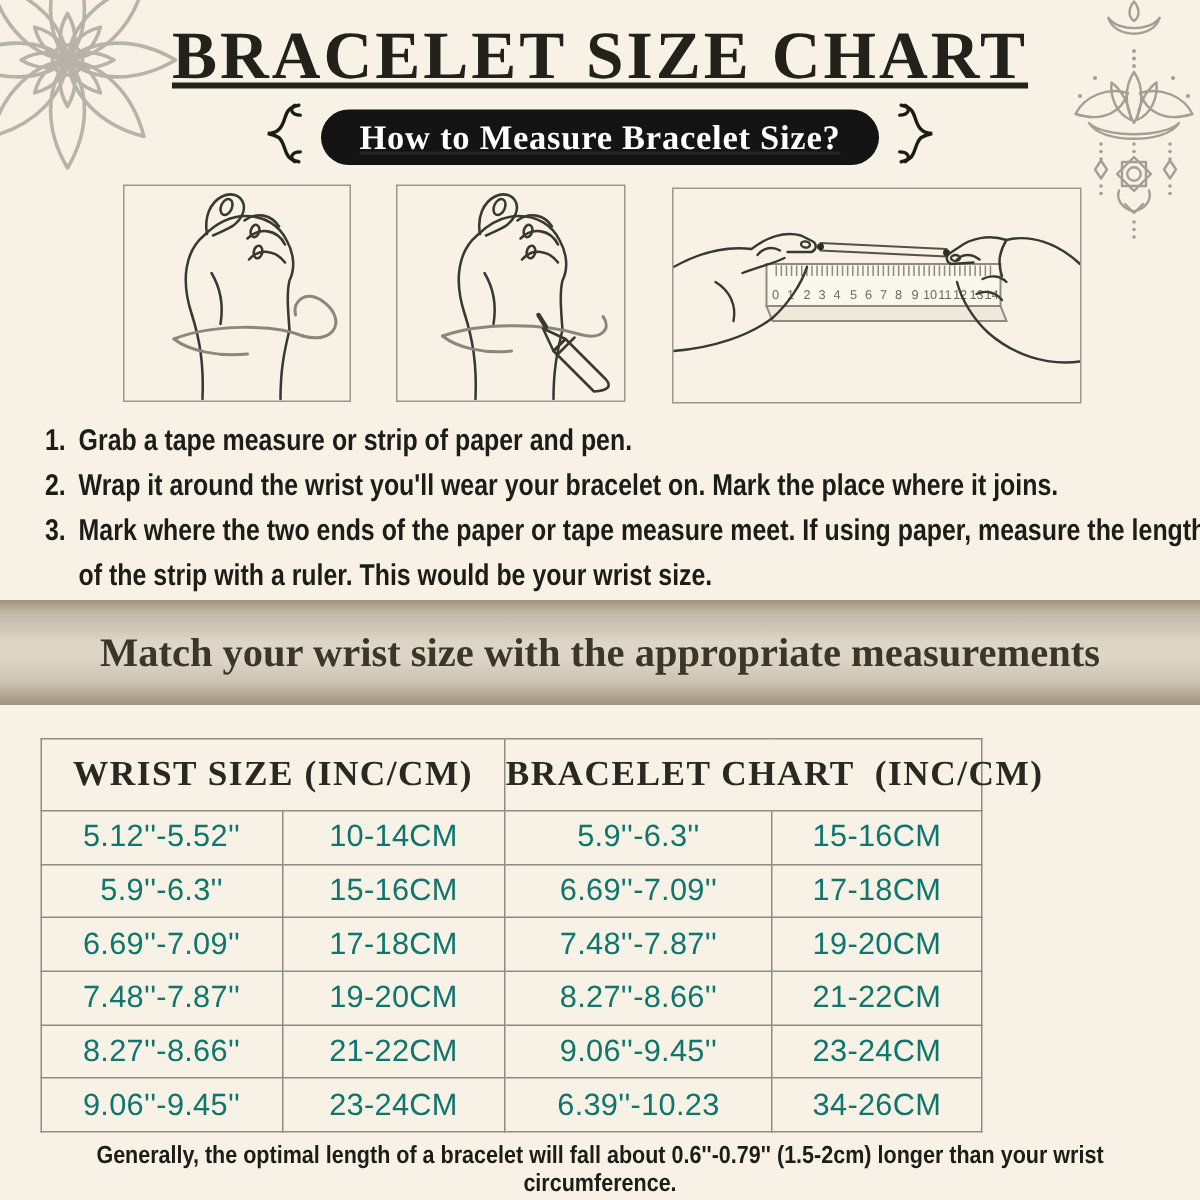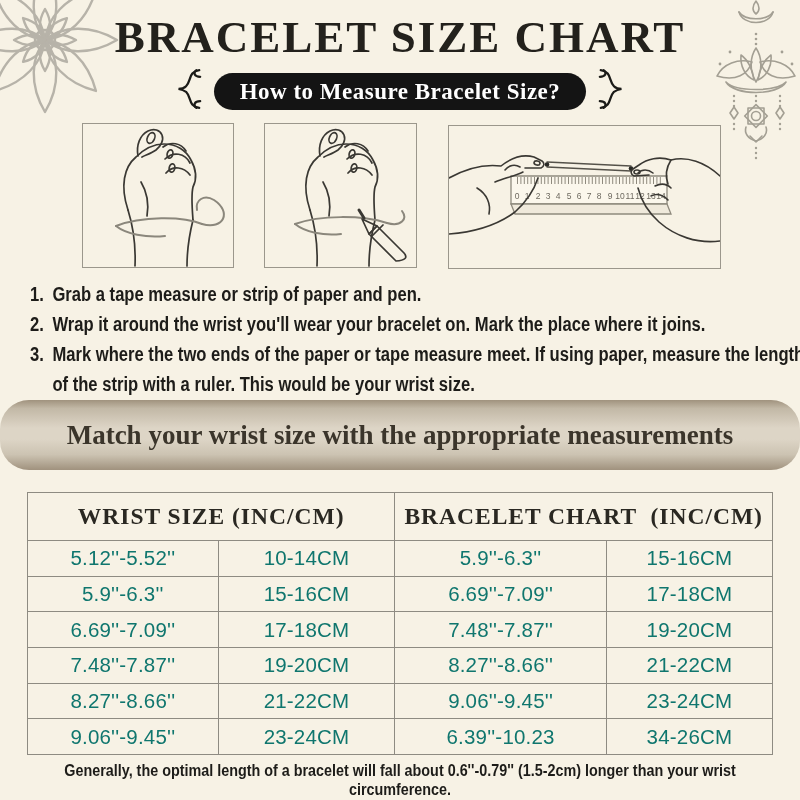--- a/index.html
+++ b/index.html
@@ -14,7 +14,7 @@
   
   .title{position:absolute;top:11px;left:0;width:100%;text-align:center;
          font-family:"Liberation Serif",serif;font-weight:700;font-size:45px;
-         letter-spacing:2px;color:#23211c;white-space:nowrap;}
+         letter-spacing:2px;color:#23211c;white-space:nowrap;text-decoration:underline;}
   .pill-row{position:absolute;top:66px;left:0;width:100%;display:flex;
             justify-content:center;align-items:center;gap:11px;}
   .pill{background:#141414;color:#ffffff;font-family:"Liberation Serif",serif;

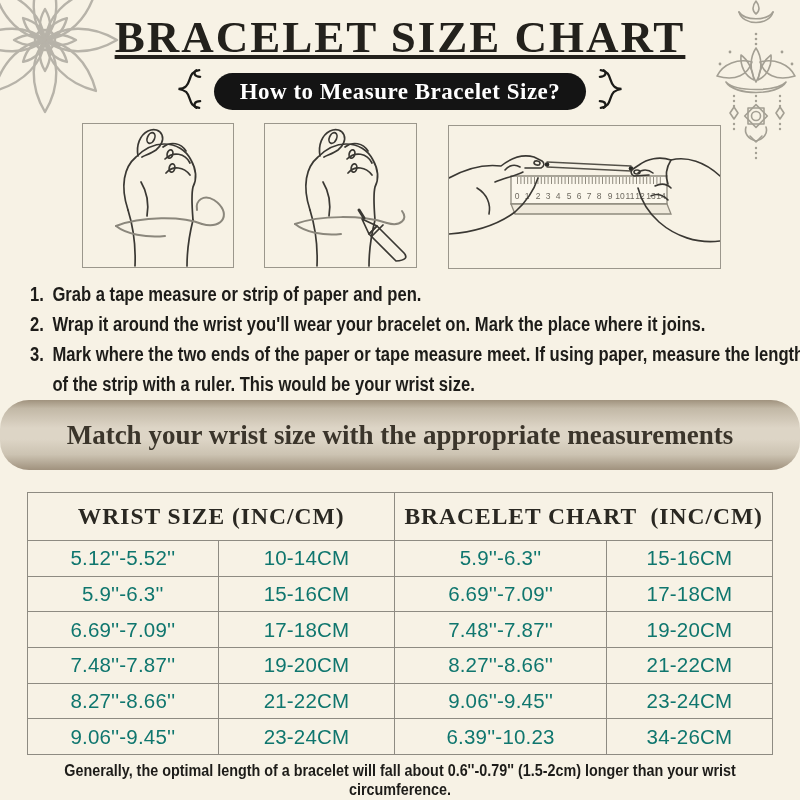--- a/index.html
+++ b/index.html
@@ -16,7 +16,7 @@
          font-family:"Liberation Serif",serif;font-weight:700;font-size:45px;
          letter-spacing:2px;color:#23211c;white-space:nowrap;text-decoration:underline;}
   .pill-row{position:absolute;top:66px;left:0;width:100%;display:flex;
-            justify-content:center;align-items:center;gap:11px;}
+            justify-content:center;align-items:center;gap:11px;text-decoration:underline;}
   .pill{background:#141414;color:#ffffff;font-family:"Liberation Serif",serif;
         font-weight:700;font-size:23px;line-height:25px;padding:6px 26px;border-radius:20px;
         letter-spacing:.5px;white-space:nowrap;}

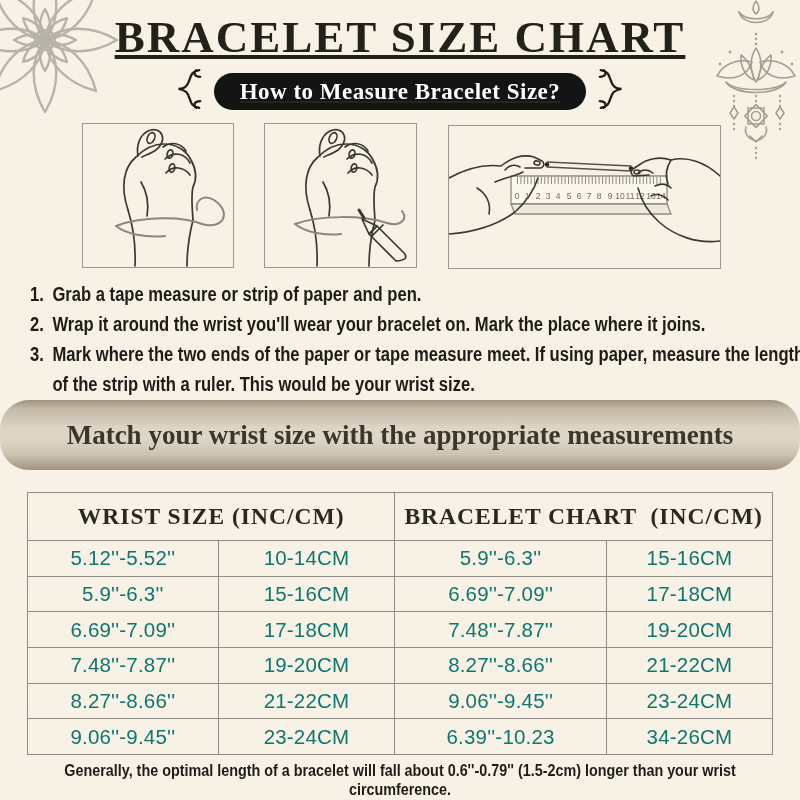--- a/index.html
+++ b/index.html
@@ -41,7 +41,7 @@
                       #ddd5c6 56%,#ccc3b2 78%,#a0927e 100%);
           display:flex;flex-direction:column;justify-content:center;text-align:center;
           font-family:"Liberation Serif",serif;font-weight:700;font-size:27px;
-          line-height:32px;color:#3b352b;border-radius:29px;}
+          line-height:32px;color:#3b352b;}
 
   
   .table-wrap{position:absolute;top:492px;left:27px;width:746px;height:263px;}

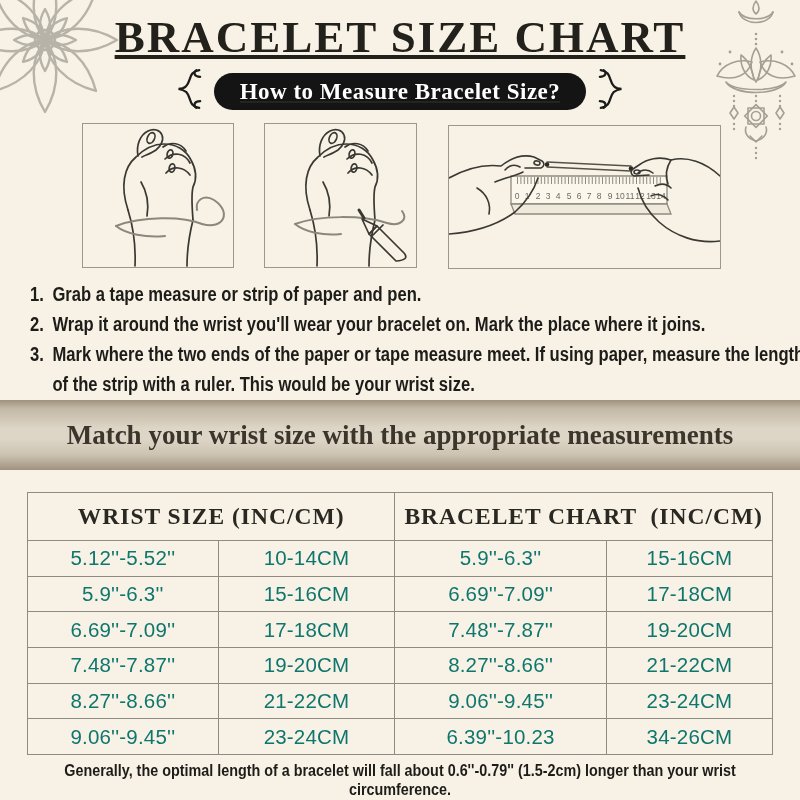--- a/index.html
+++ b/index.html
@@ -44,7 +44,7 @@
           line-height:32px;color:#3b352b;}
 
   
-  .table-wrap{position:absolute;top:492px;left:27px;width:746px;height:263px;}
+  .table-wrap{position:absolute;top:492px;left:27px;width:628px;height:263px;}
   table{width:100%;height:100%;border-collapse:collapse;table-layout:fixed;}
   th,td{border:1px solid #8e8b82;text-align:center;padding:0;}
   th{font-family:"Liberation Serif",serif;font-weight:700;font-size:23.5px;

